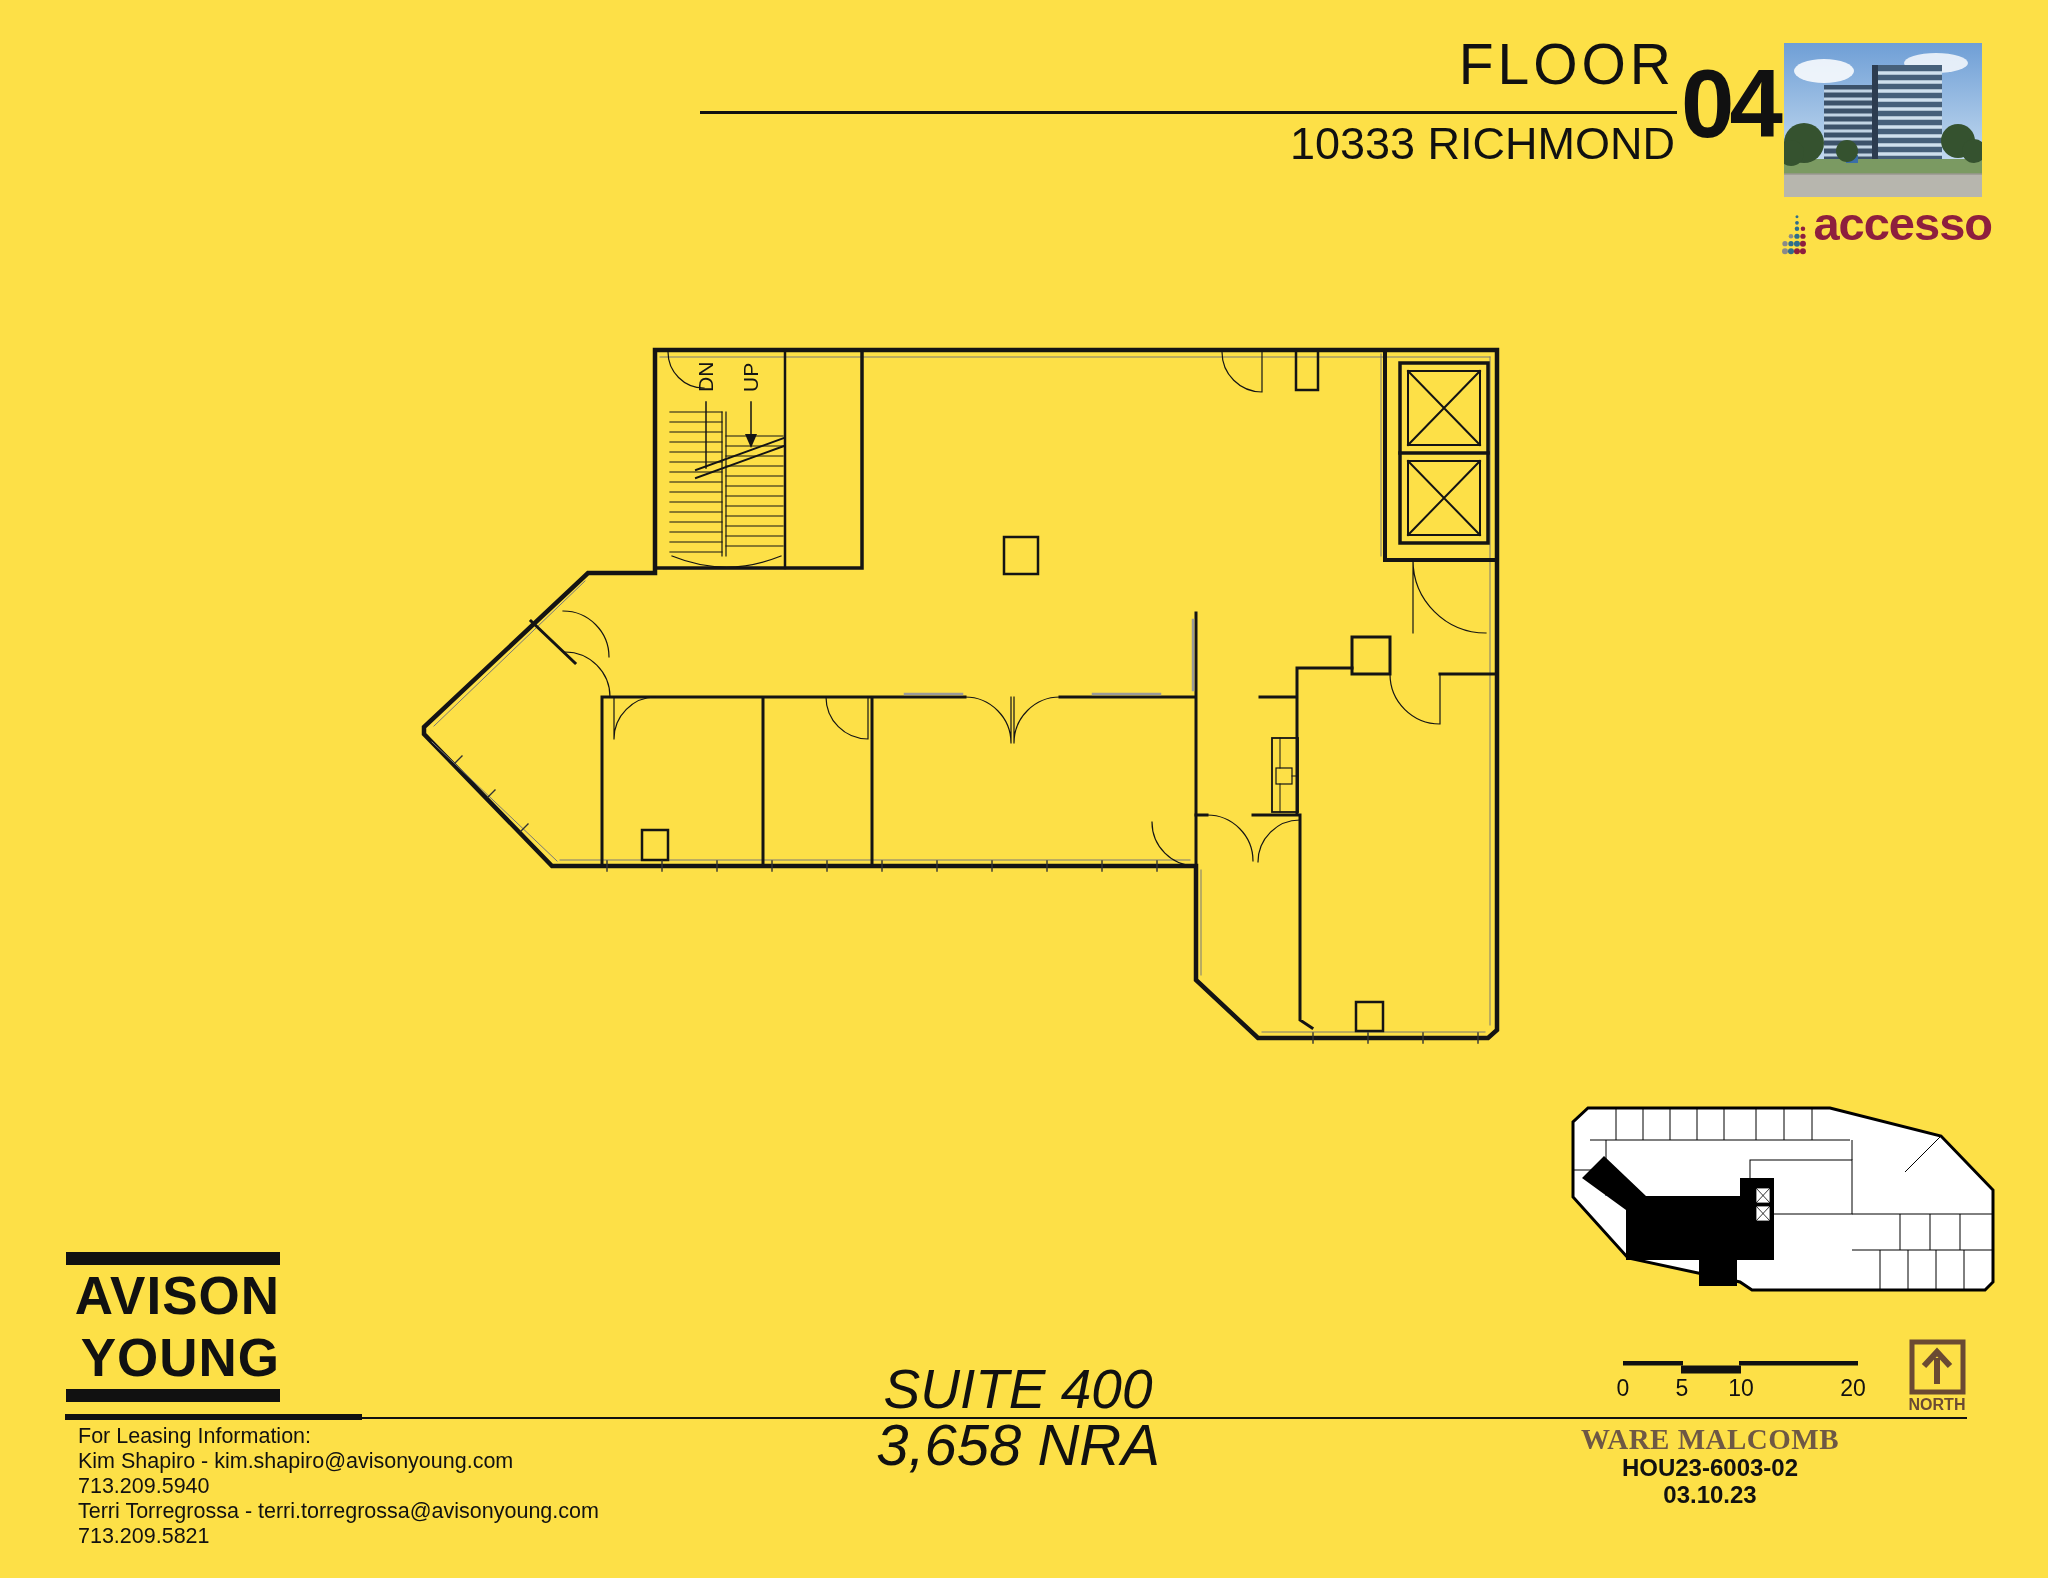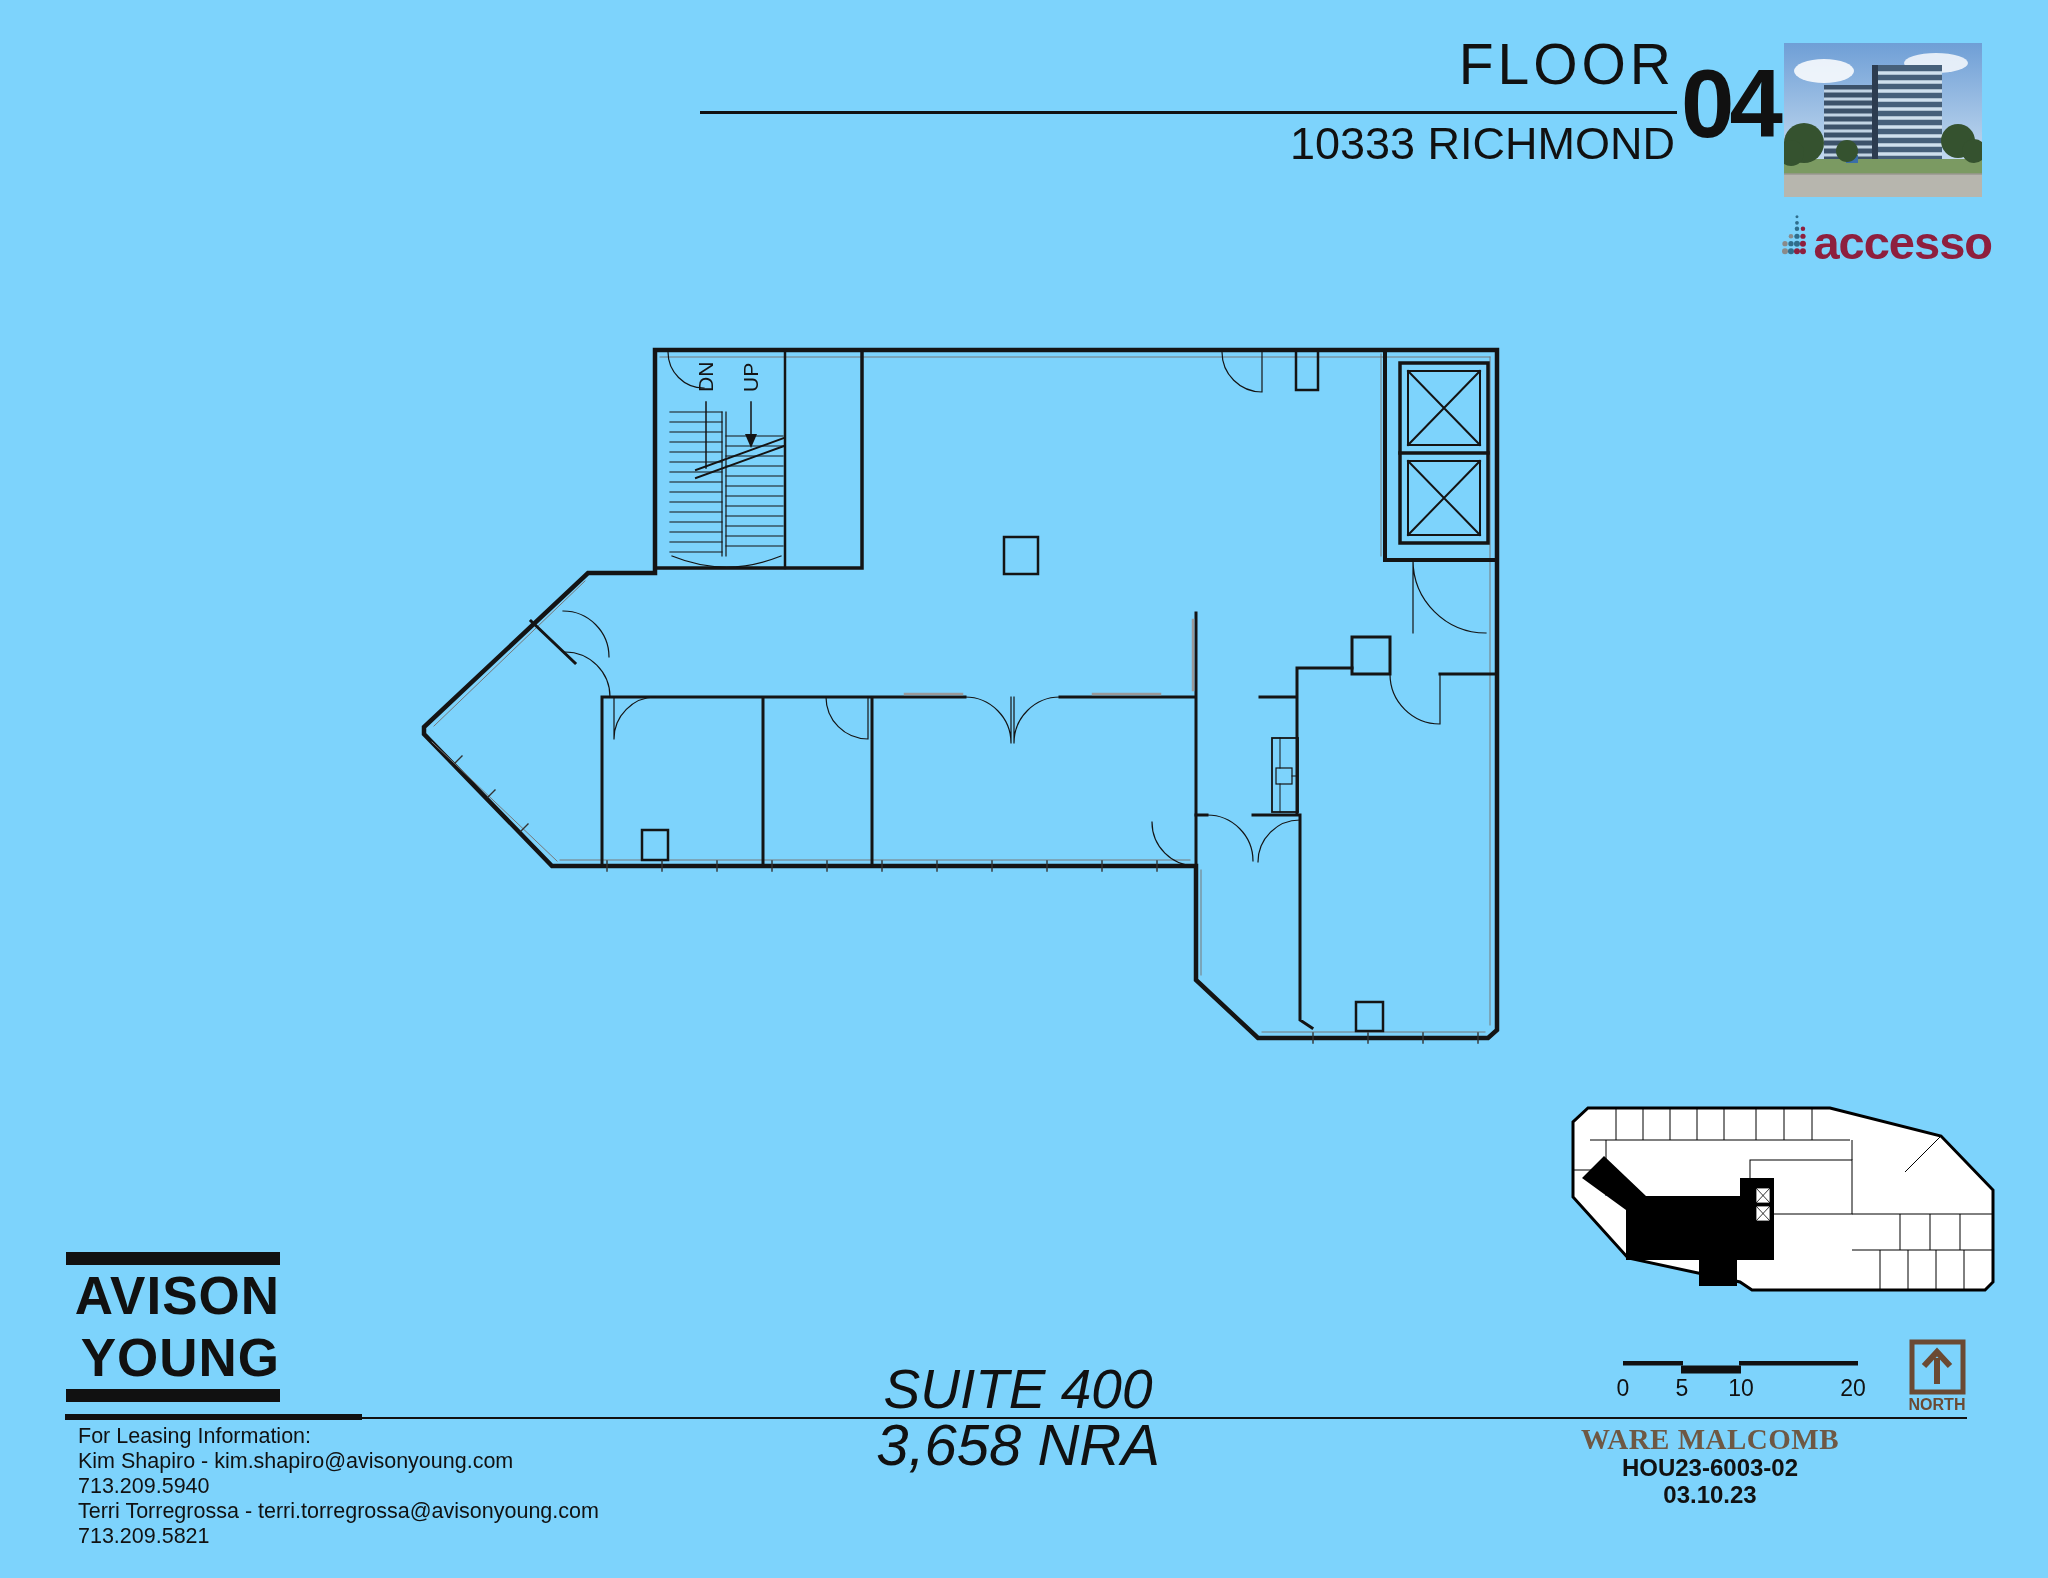--- a/index.html
+++ b/index.html
@@ -4,7 +4,7 @@
 <style>
   html,body{margin:0;padding:0;background:#e8e8e8;}
   #sheet{
-    position:relative;width:2048px;height:1578px;background:#7dd3fc;
+    position:relative;width:2048px;height:1578px;background:#fde047;
     font-family:"Liberation Sans",sans-serif;color:#111;overflow:hidden;
   }
   .abs{position:absolute;}

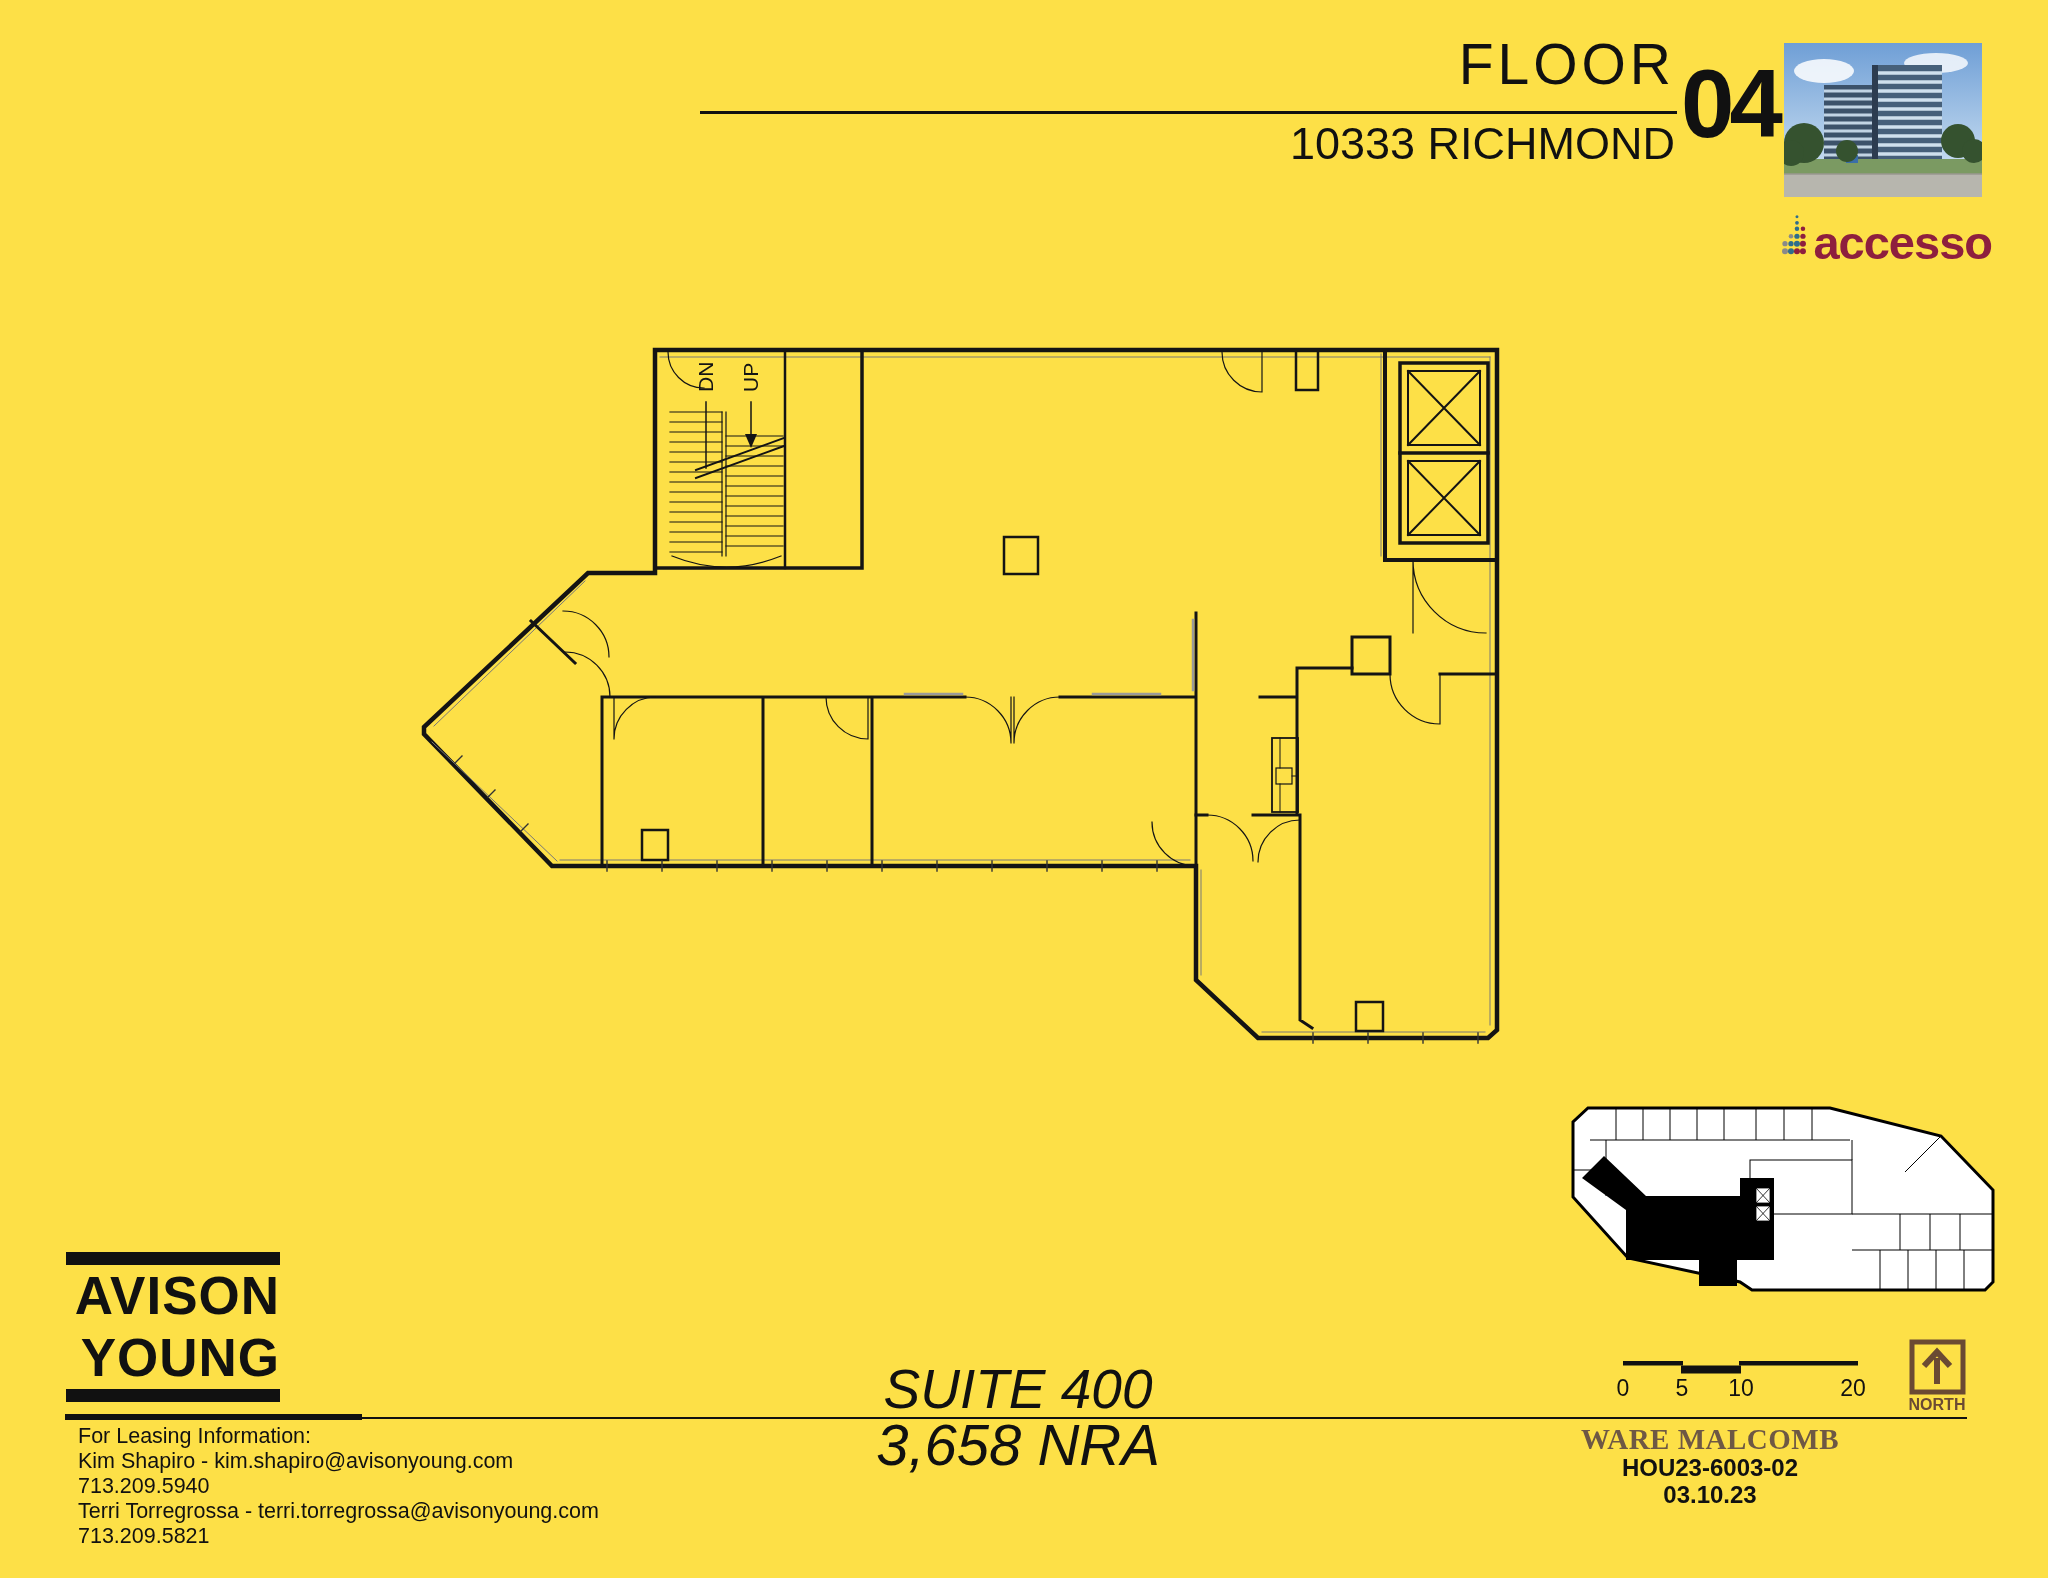--- a/index.html
+++ b/index.html
@@ -17,7 +17,7 @@
   #floor-number{left:1681px;top:56px;width:110px;font-size:96px;font-weight:700;
     letter-spacing:-5px;line-height:1;}
   #building-photo{left:1784px;top:43px;width:198px;height:154px;}
-  #accesso-logo{left:1782px;top:205px;width:210px;height:58px;display:flex;align-items:flex-end;}
+  #accesso-logo{left:1782px;top:205px;width:210px;height:58px;display:flex;align-items:flex-start;}
   #accesso-text{font-size:47px;font-weight:700;color:#8E1F3E;line-height:0.82;
     letter-spacing:-1px;margin-left:6px;}
   

